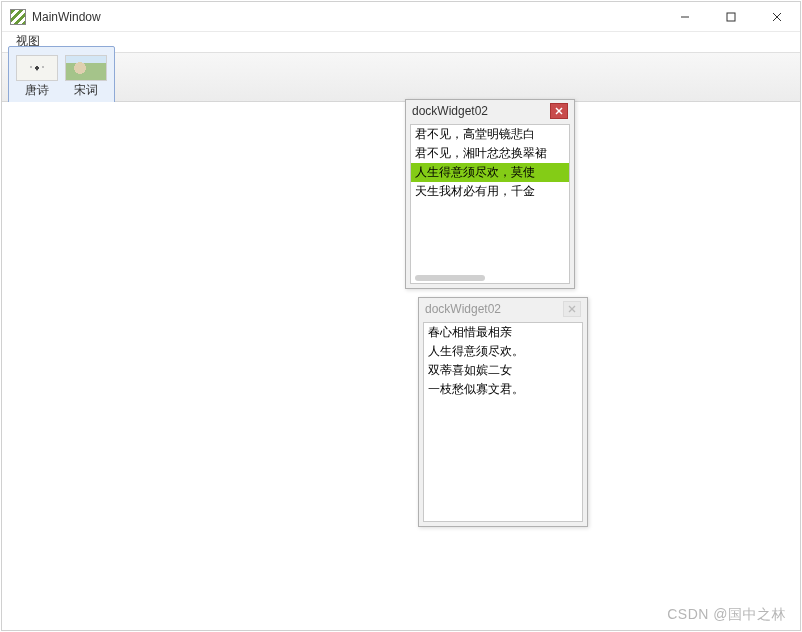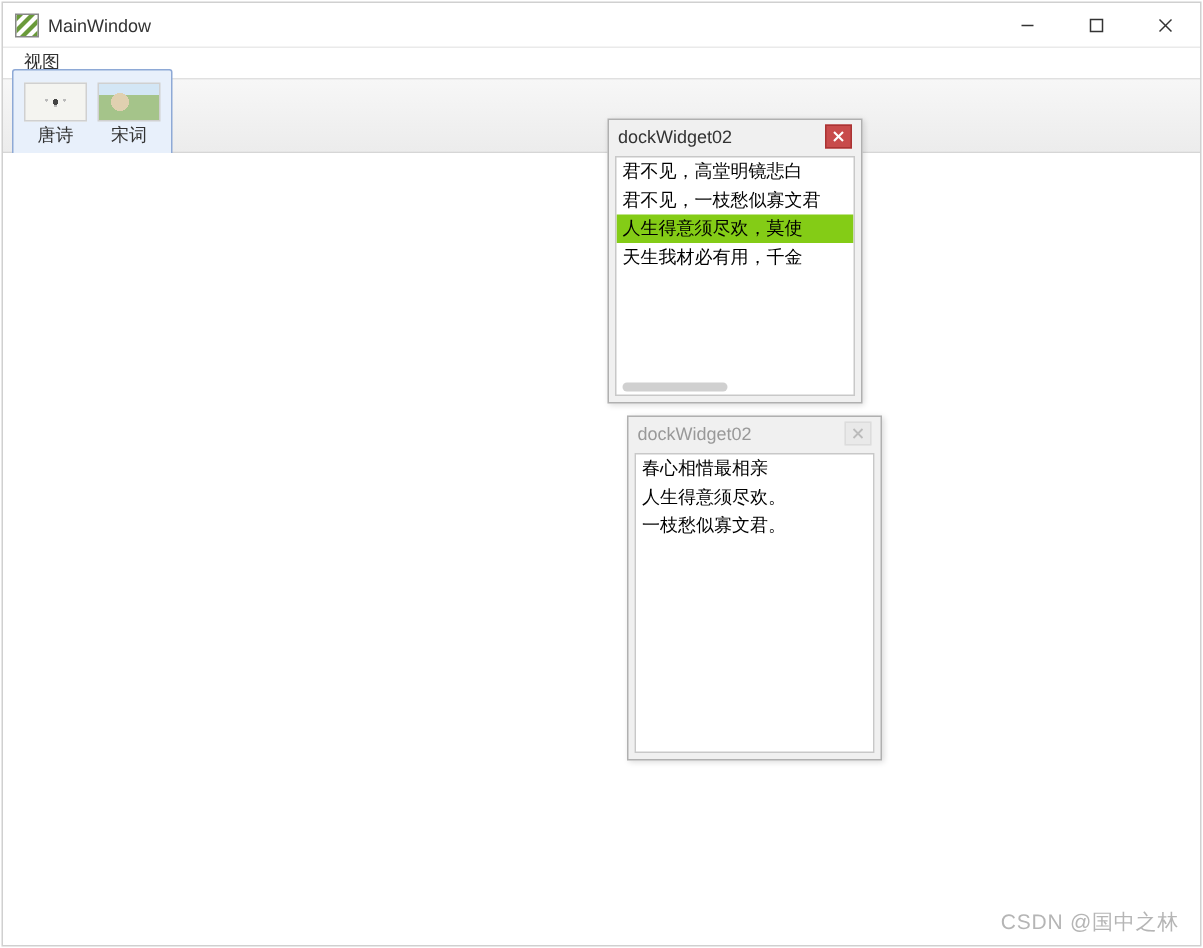--- a/index.html
+++ b/index.html
@@ -119,6 +119,7 @@
       box-shadow: 1px 1px 4px rgba(0,0,0,.15);
       display: flex;
       flex-direction: column;
+      margin-top: 20px;
     }
     .dock-title {
       height: 22px;

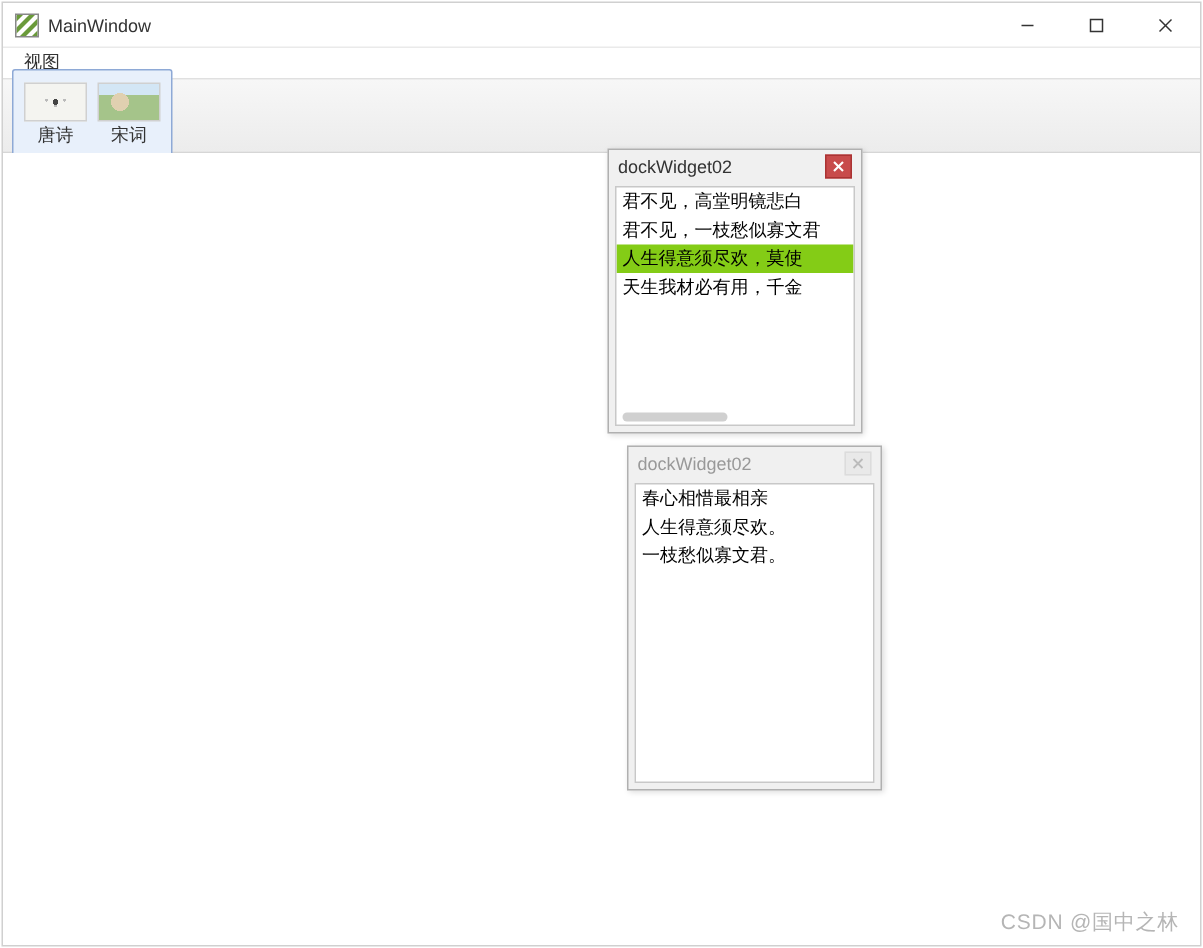--- a/index.html
+++ b/index.html
@@ -242,7 +242,7 @@
       </div>
       <div class="dock-body">
         <div class="list-line">君不见，高堂明镜悲白</div>
-        <div class="list-line">君不见，一枝愁似寡文君</div>
+        <div class="list-line">君不见，湘叶忿忿换翠裙</div>
         <div class="list-line selected">人生得意须尽欢，莫使</div>
         <div class="list-line">天生我材必有用，千金</div>
         <div class="hscroll"></div>

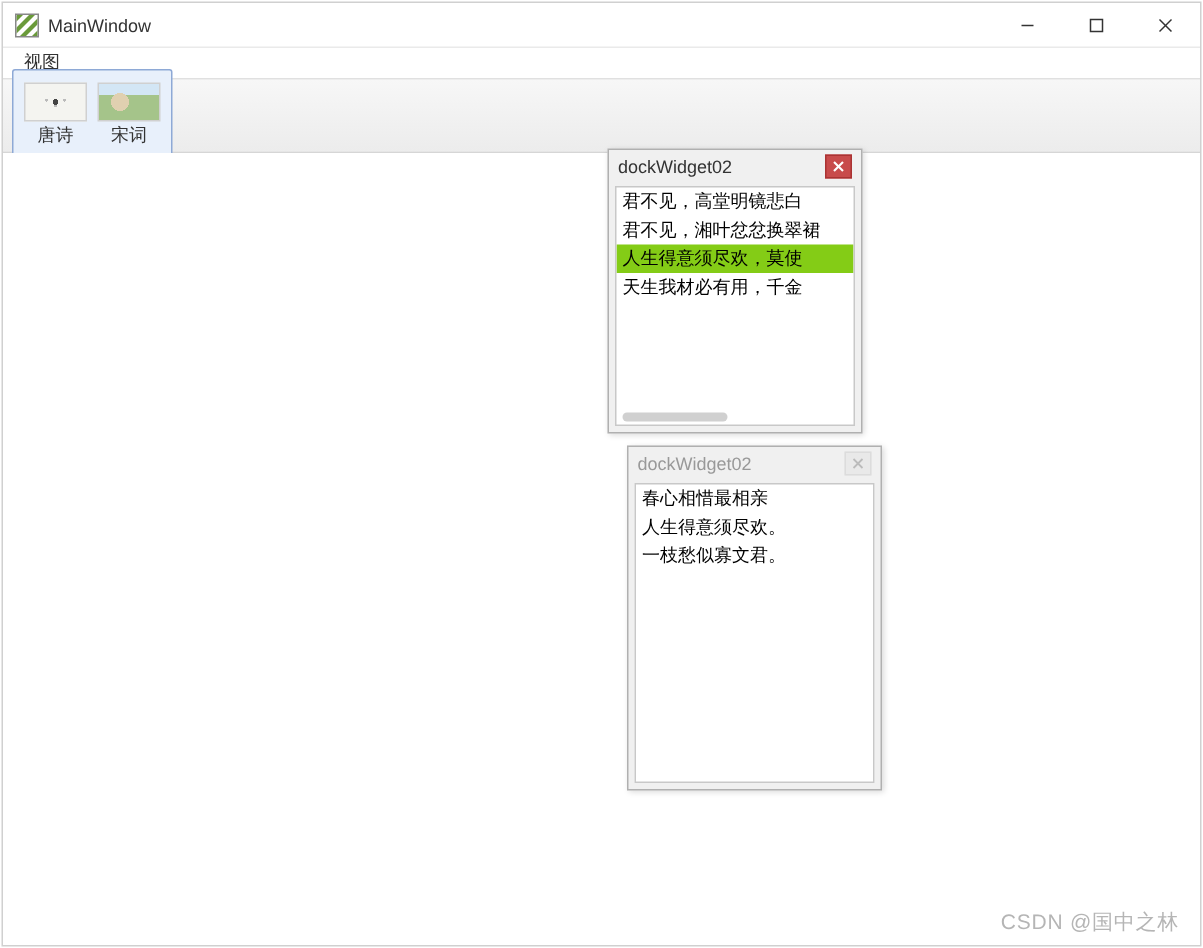--- a/index.html
+++ b/index.html
@@ -262,6 +262,7 @@
       <div class="dock-body">
         <div class="list-line">春心相惜最相亲</div>
         <div class="list-line">人生得意须尽欢。</div>
+        <div class="list-line">双蒂喜如嫔二女</div>
         <div class="list-line">一枝愁似寡文君。</div>
       </div>
     </div>

